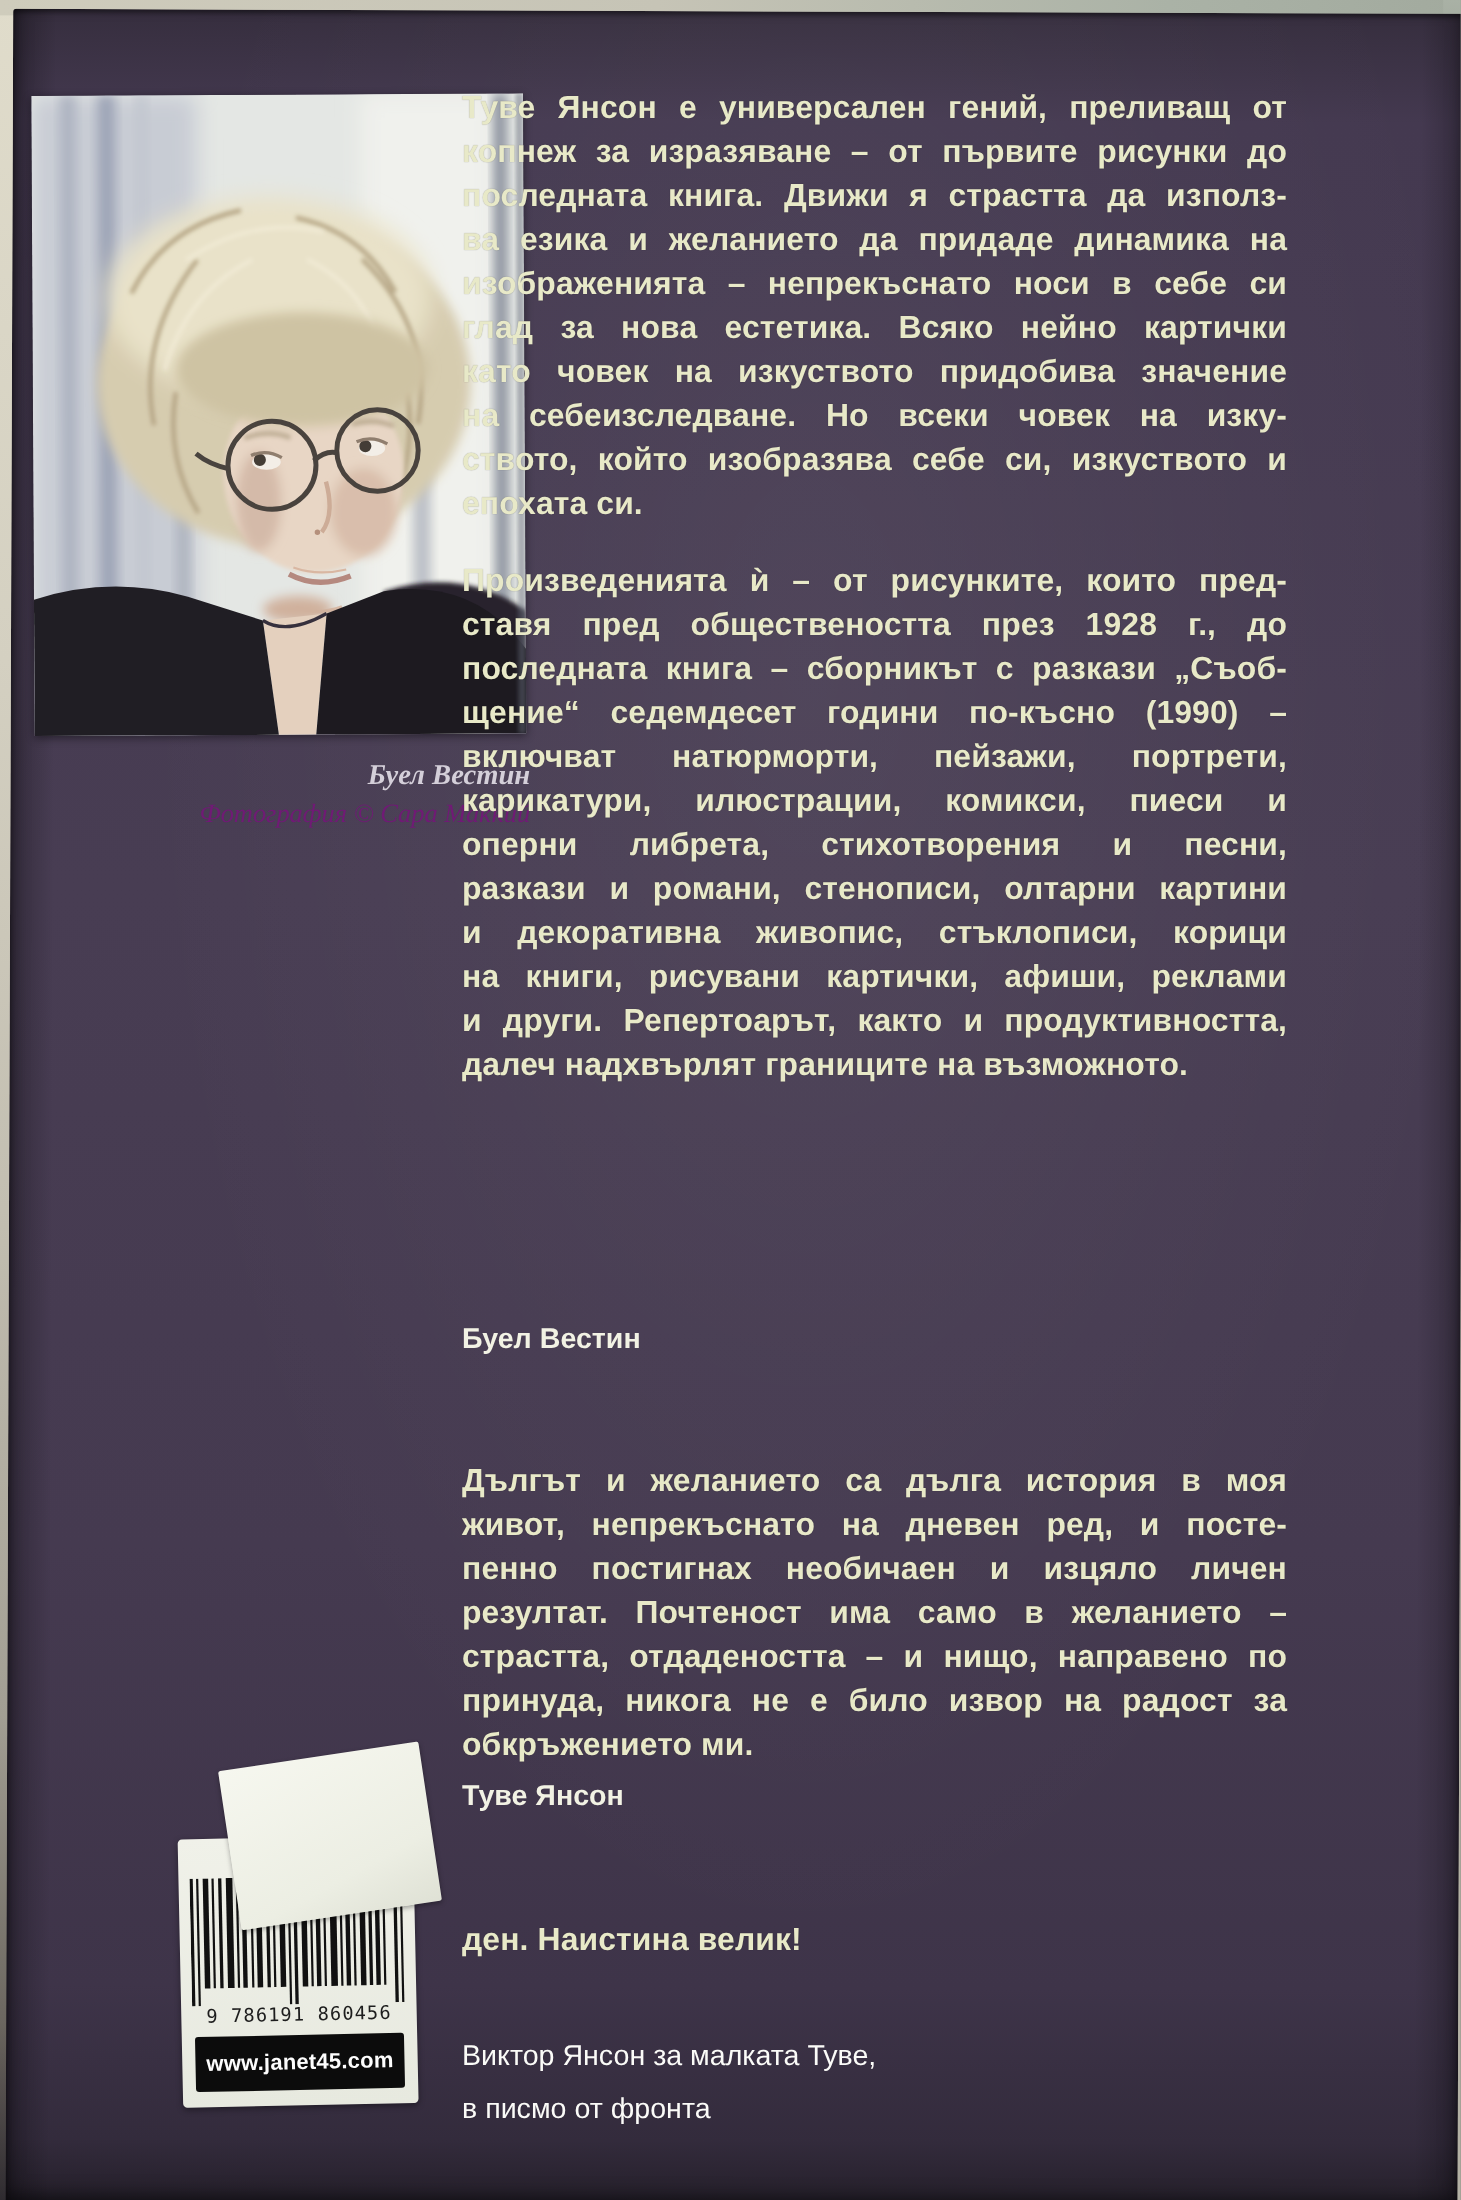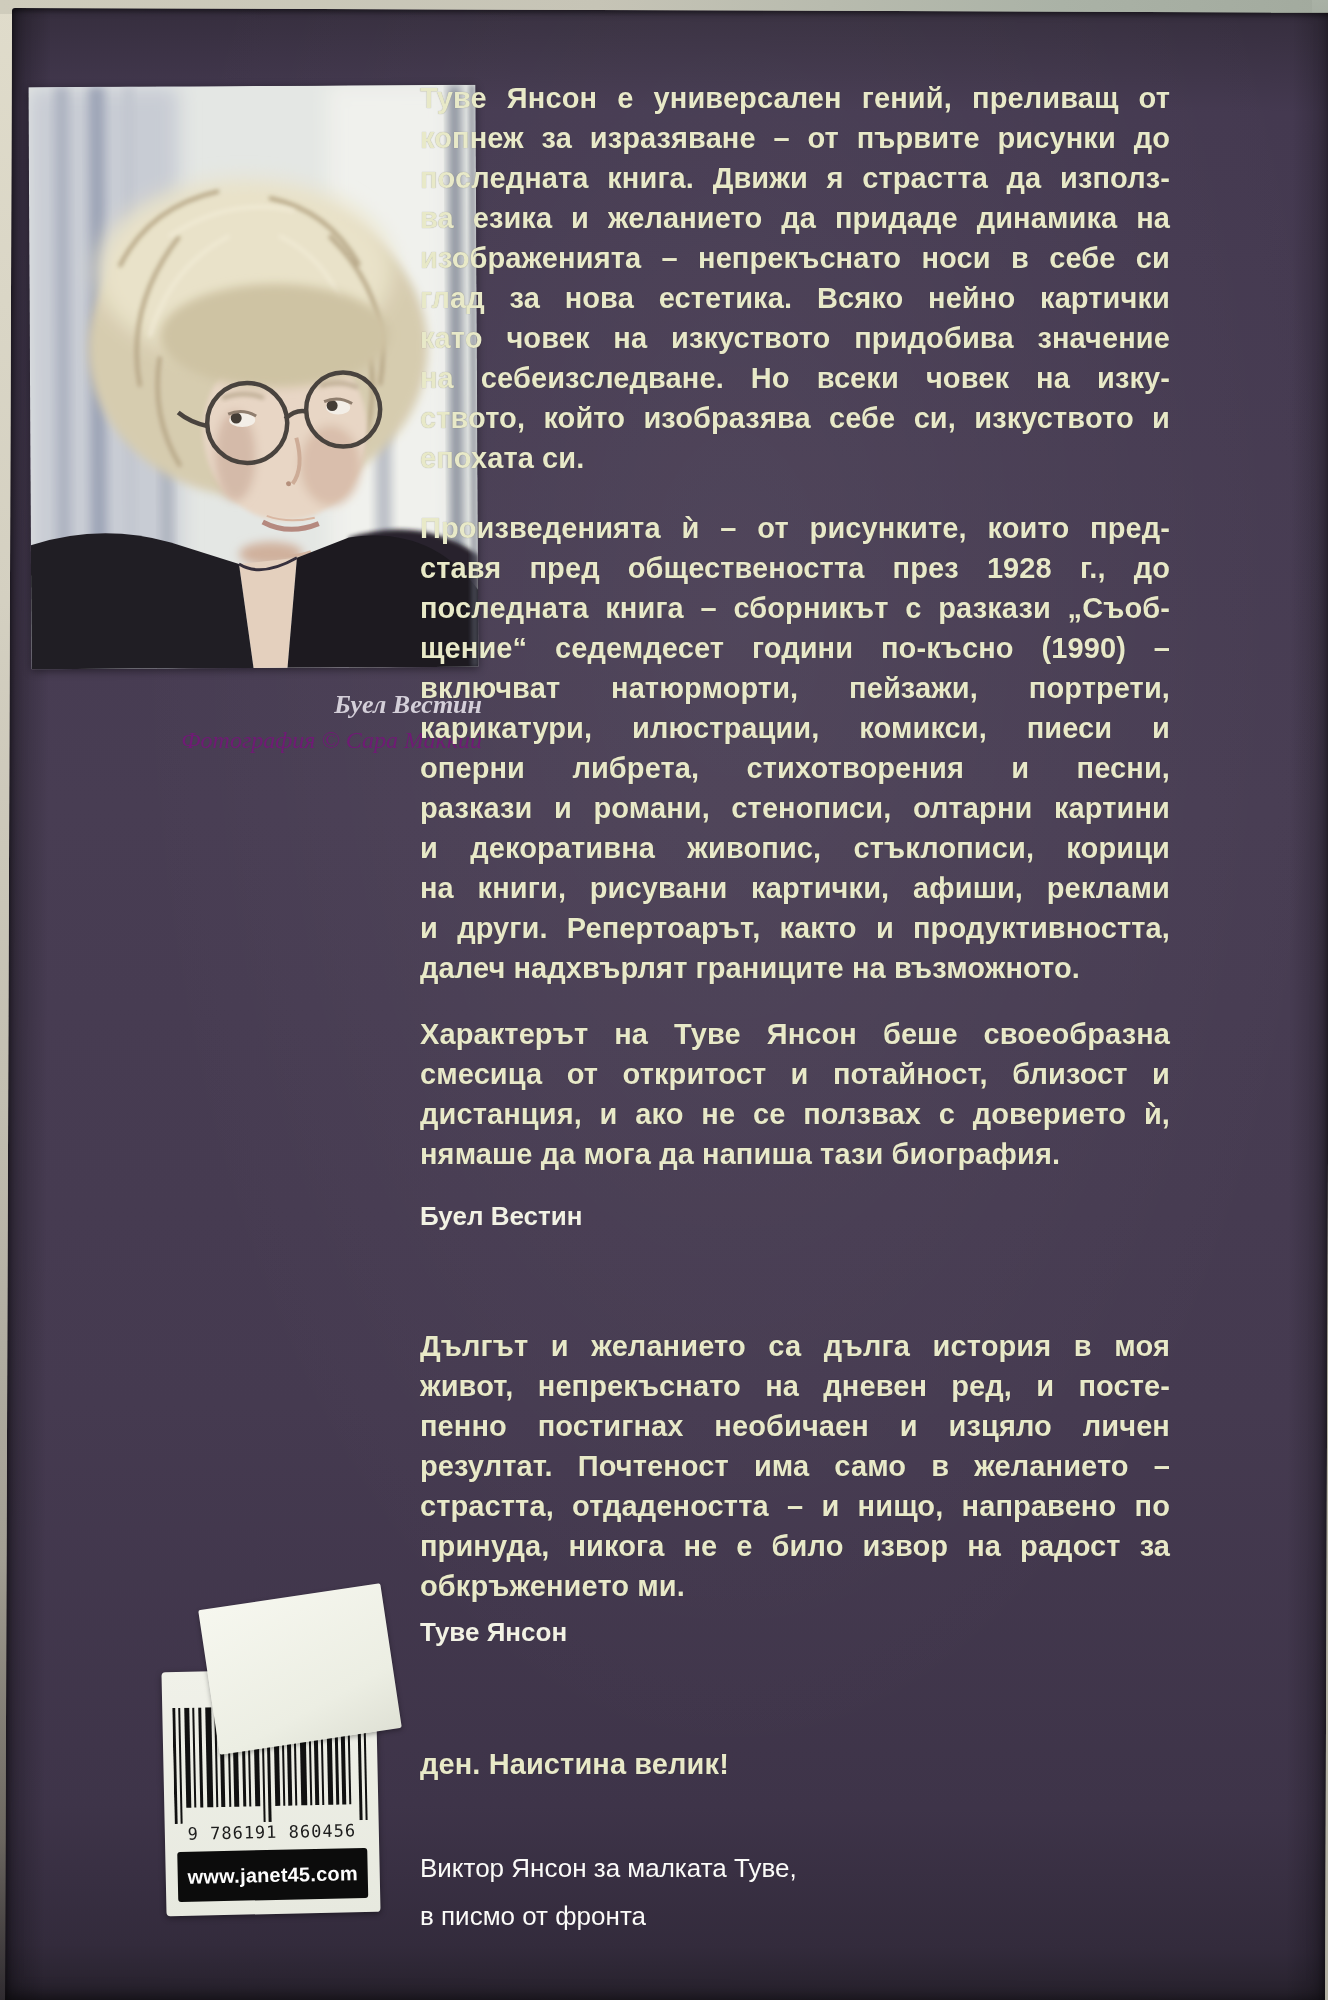--- a/index.html
+++ b/index.html
@@ -183,12 +183,6 @@
       <div class="tline">на книги, рисувани картички, афиши, реклами</div>
       <div class="tline">и други. Репертоарът, както и продуктивността,</div>
       <div class="tline last">далеч надхвърлят границите на възможното.</div>
-    </div>
-  <div class="para" style="top:1014px">
-      <div class="tline">Характерът на Туве Янсон беше своеобразна</div>
-      <div class="tline">смесица от откритост и потайност, близост и</div>
-      <div class="tline">дистанция, и ако не се ползвах с доверието ѝ,</div>
-      <div class="tline last">нямаше да мога да напиша тази биография.</div>
     </div>
   <div class="sig" style="top:1196px">Буел Вестин</div>
   <div class="para" style="top:1326px">

